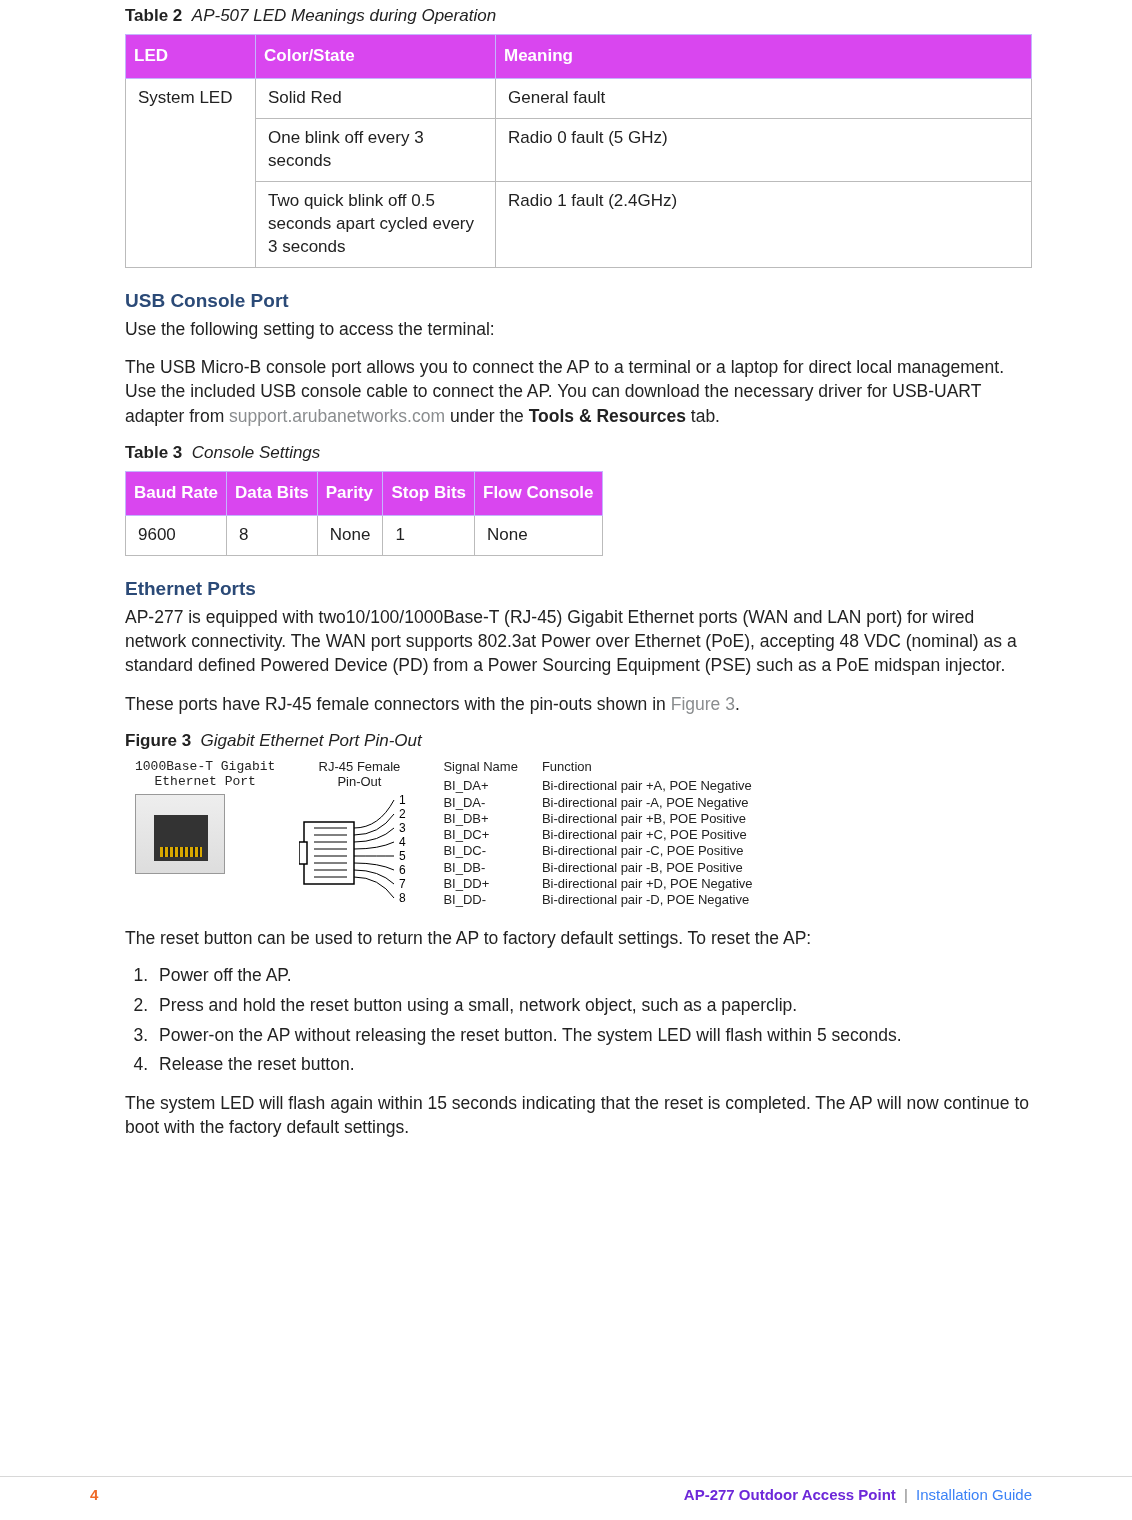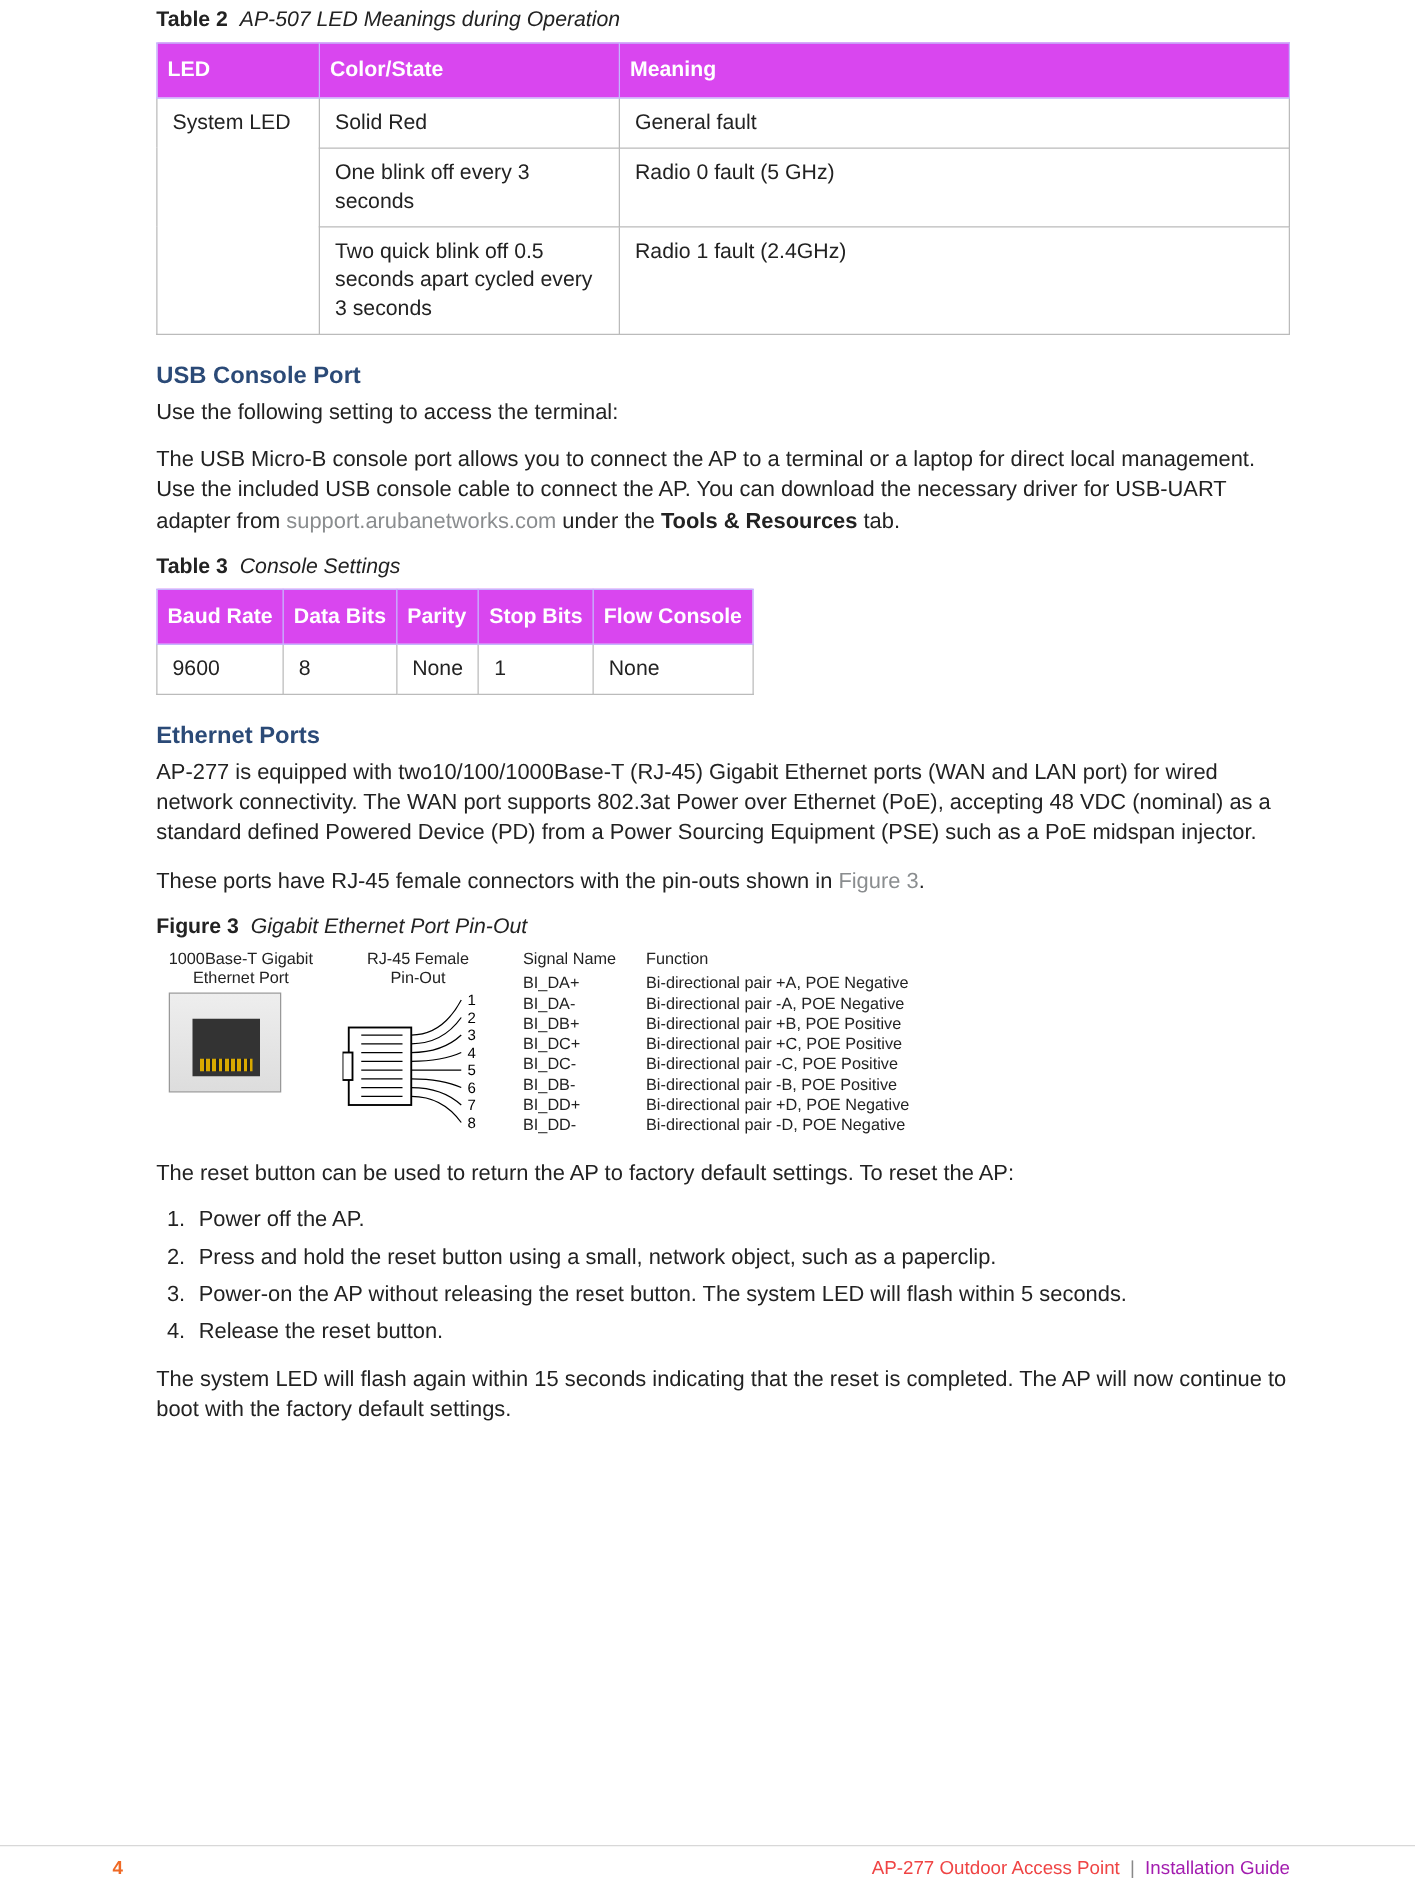--- a/index.html
+++ b/index.html
@@ -186,7 +186,7 @@
 
   <div class="figure-box">
     <div class="figure-col">
-      <h5 style="white-space:pre-line;">1000Base-T Gigabit
+      <h5 style="white-space:pre-line;font-family:Liberation Mono, monospace;">1000Base-T Gigabit
 Ethernet Port</h5>
       <div class="port-box">
         <div class="port-jack"></div>

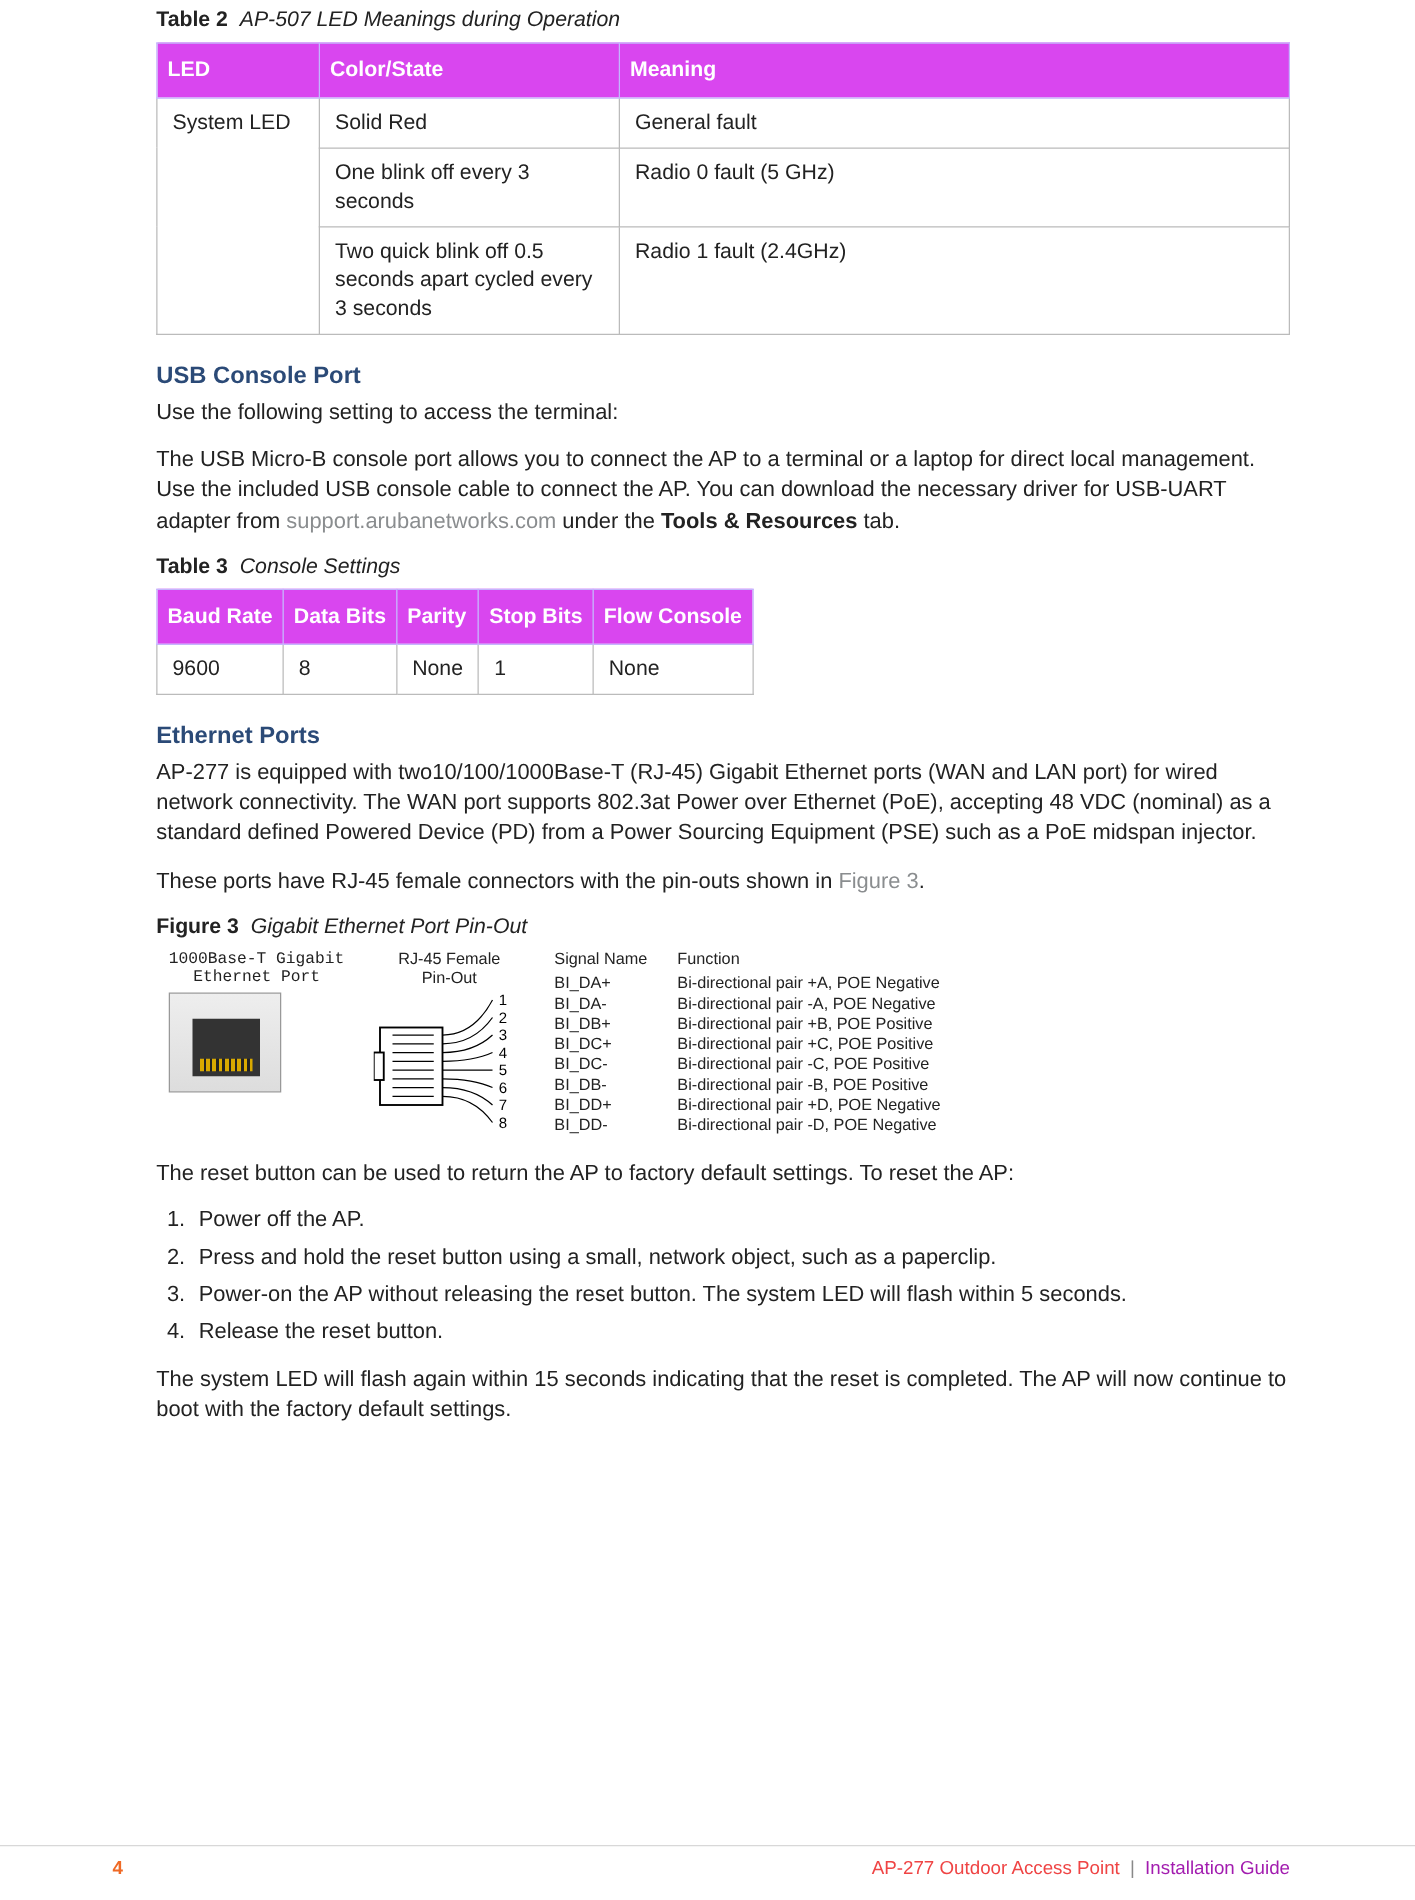--- a/index.html
+++ b/index.html
@@ -105,7 +105,7 @@
       font-size: 15px;
     }
     .footer .pnum { color: #ef6a26; font-weight: 700; }
-    .footer .fr .doc { color: #ef4444; font-weight: 400; }
+    .footer .fr .doc { color: #6d28d9; font-weight: 700; }
     .footer .fr .pipe { color: #888; margin: 0 4px; }
     .footer .fr .guide { color: #a21caf; }
     .fig-link { color: #8a8d8f; }

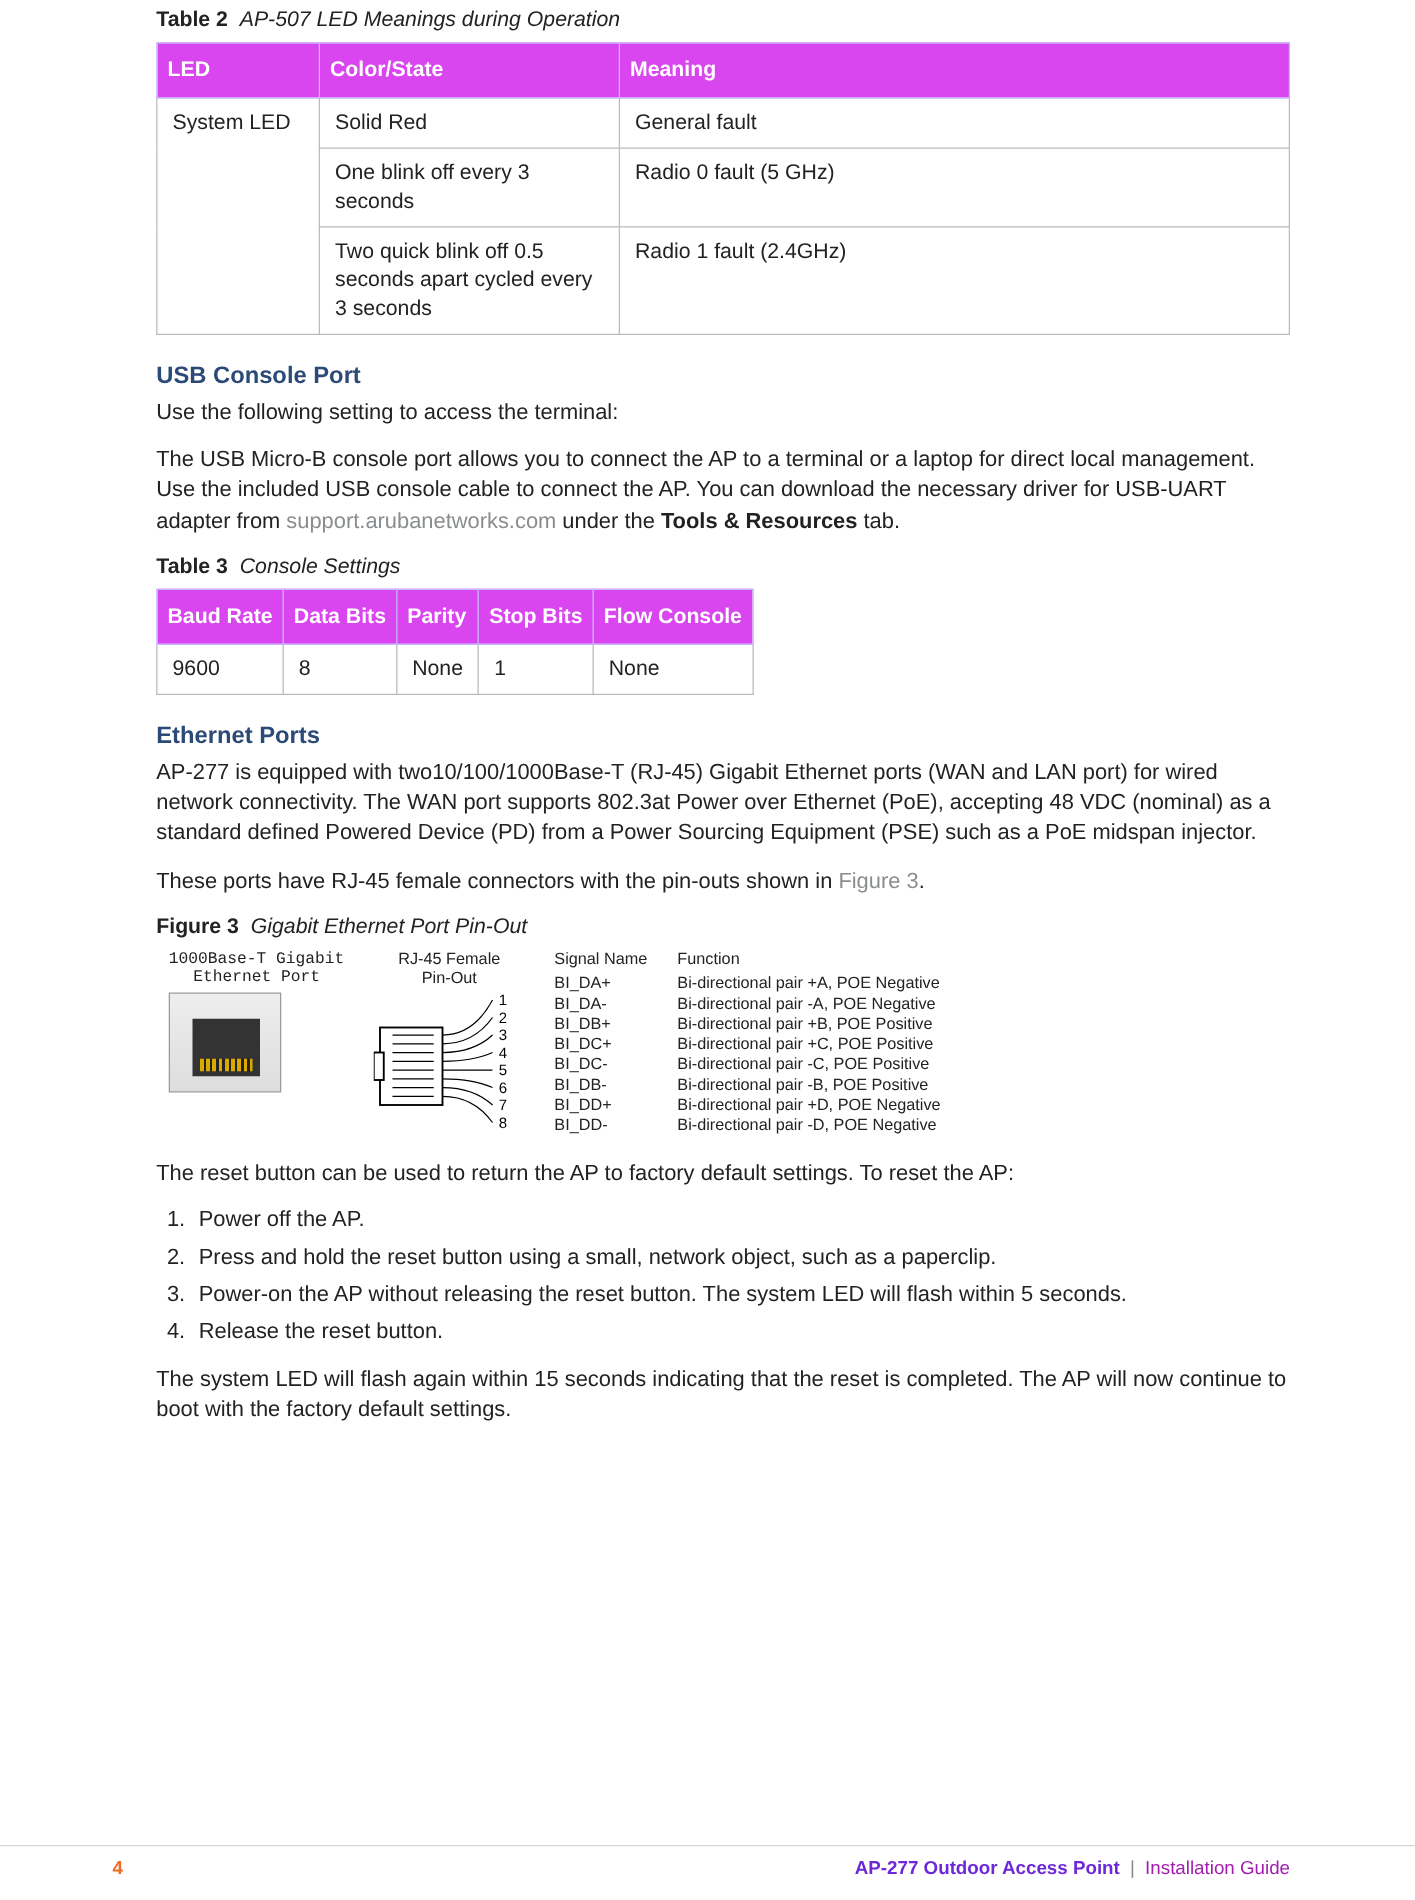--- a/index.html
+++ b/index.html
@@ -107,7 +107,7 @@
     .footer .pnum { color: #ef6a26; font-weight: 700; }
     .footer .fr .doc { color: #6d28d9; font-weight: 700; }
     .footer .fr .pipe { color: #888; margin: 0 4px; }
-    .footer .fr .guide { color: #a21caf; }
+    .footer .fr .guide { color: #3b82f6; }
     .fig-link { color: #8a8d8f; }
   </style>
 </head>

